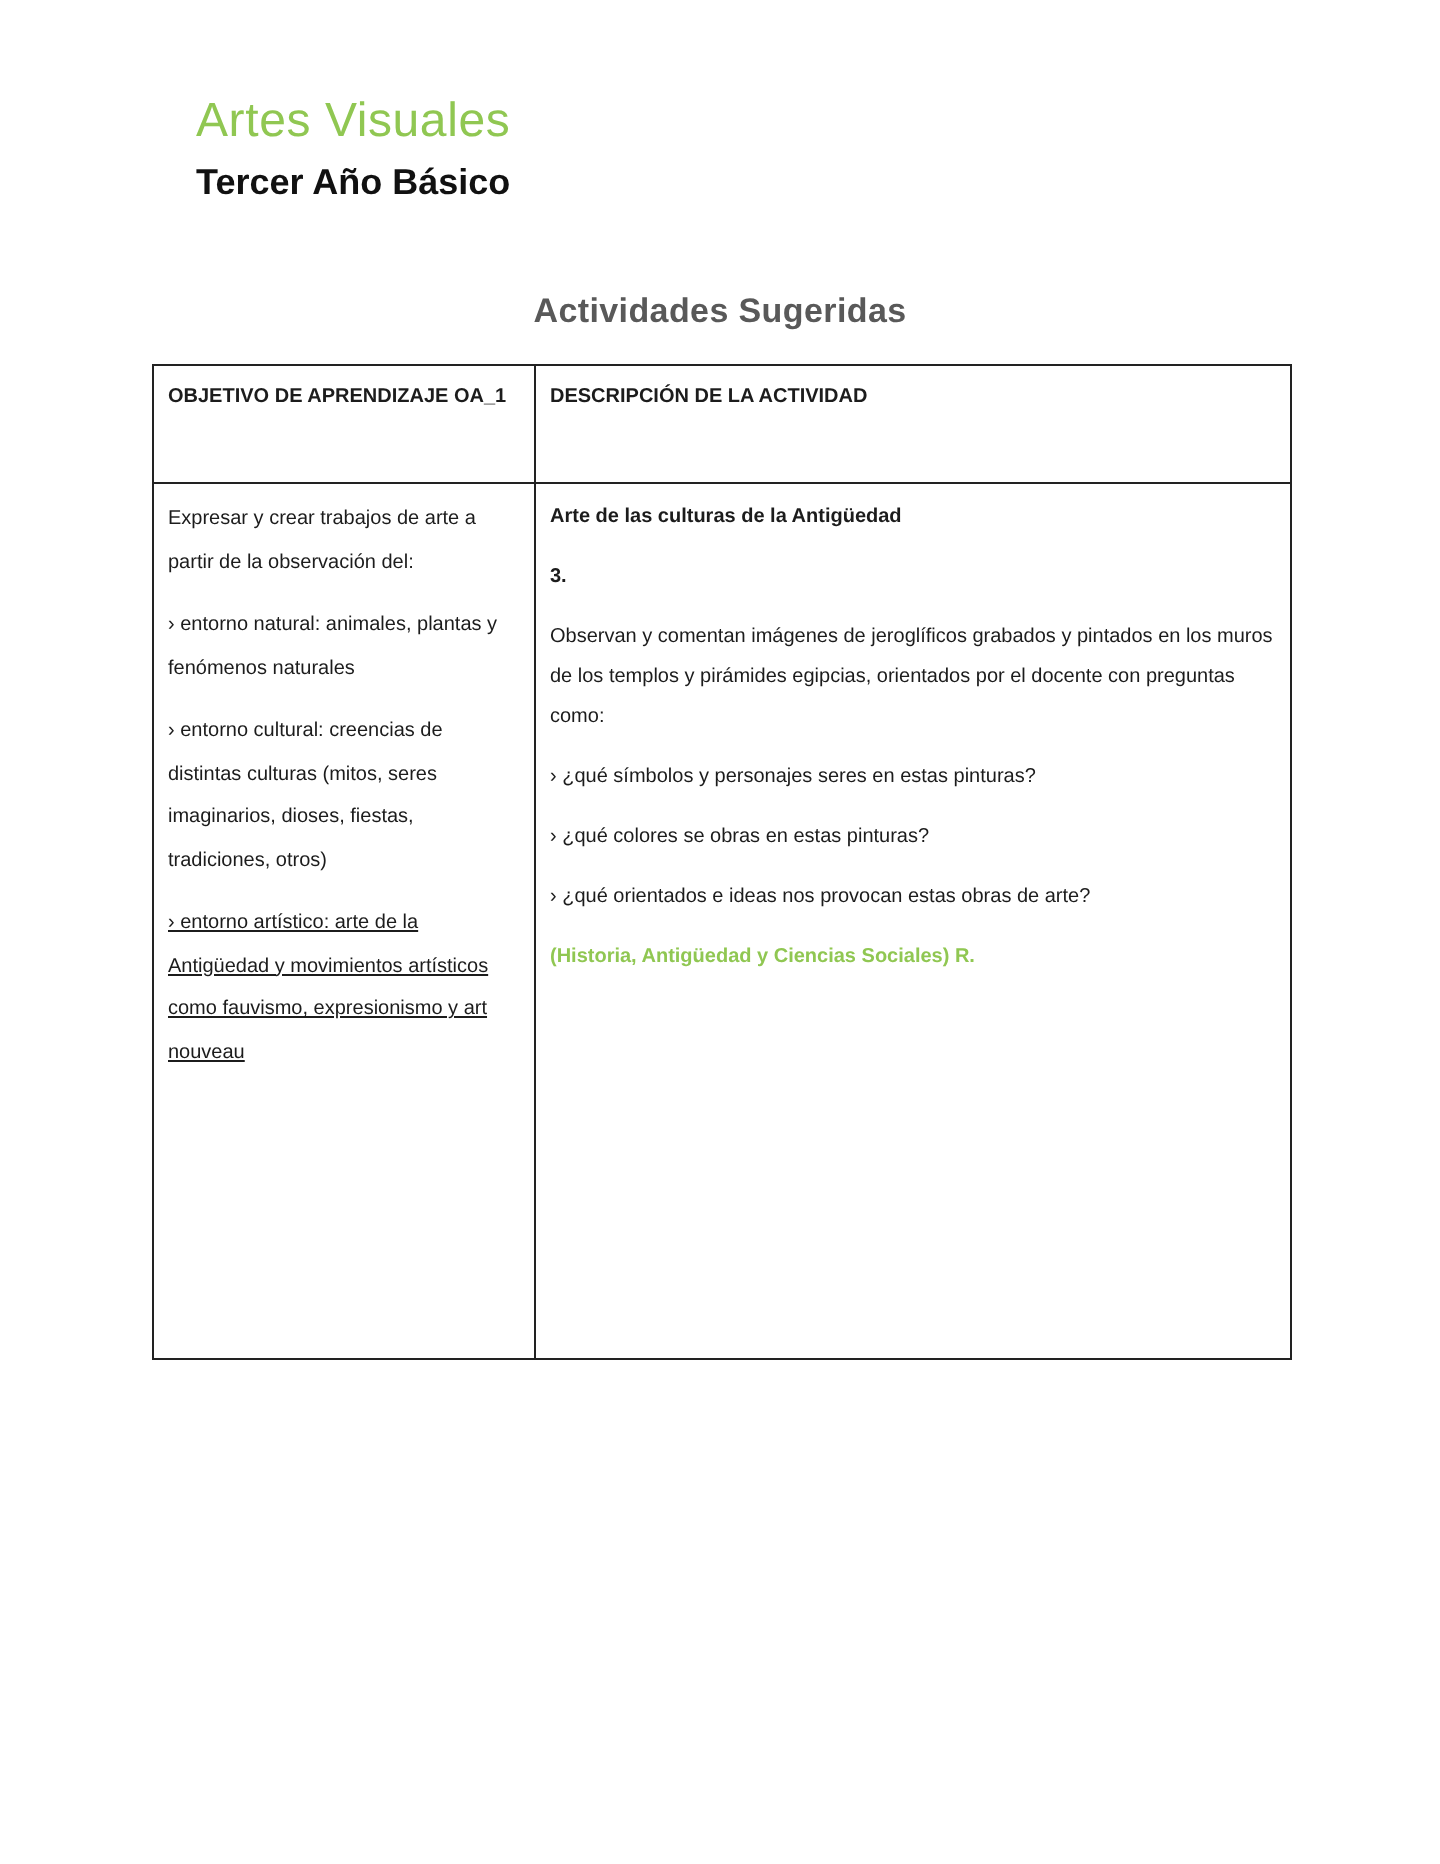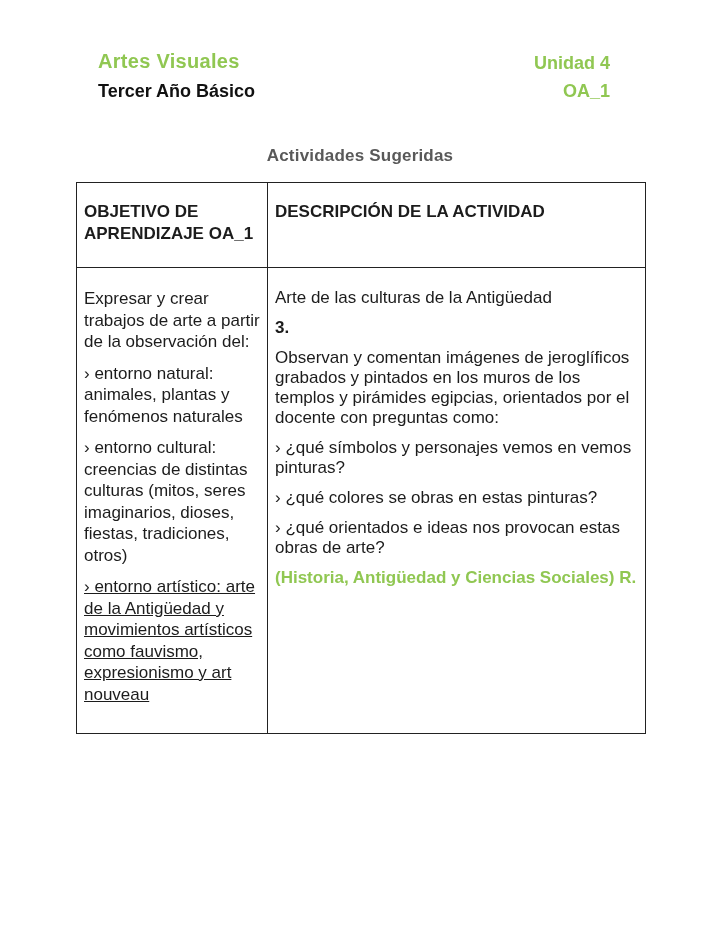--- a/index.html
+++ b/index.html
@@ -25,7 +25,7 @@
   }
   .doc-title{
     color:var(--green);
-    font-size:20px;font-weight:700;line-height:34px;letter-spacing:.3px;
+    font-size:24px;font-weight:400;line-height:34px;letter-spacing:.3px;
   }
   .doc-subtitle{
     font-size:18px;font-weight:700;color:#111;line-height:22px;margin-top:2px;text-align:center;

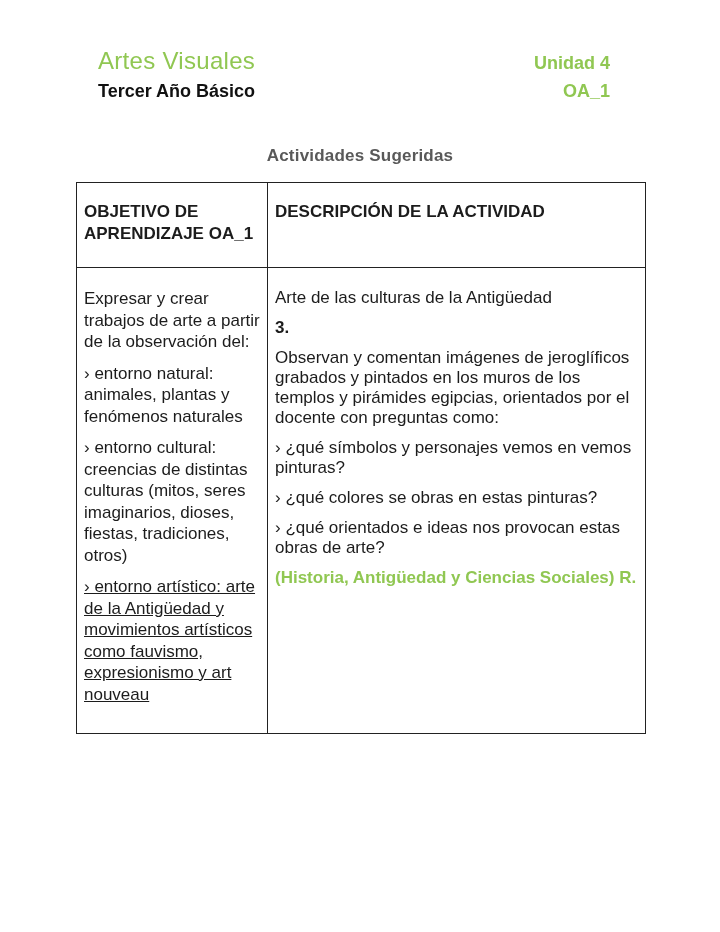--- a/index.html
+++ b/index.html
@@ -90,10 +90,6 @@
       <div class="doc-title">Artes Visuales</div>
       <div class="doc-subtitle">Tercer Año Básico</div>
     </div>
-    <div class="doc-meta">
-      <div class="doc-unit">Unidad 4</div>
-      <div class="doc-oa">OA_1</div>
-    </div>
   </div>
 
   <div class="section-title">Actividades Sugeridas</div>

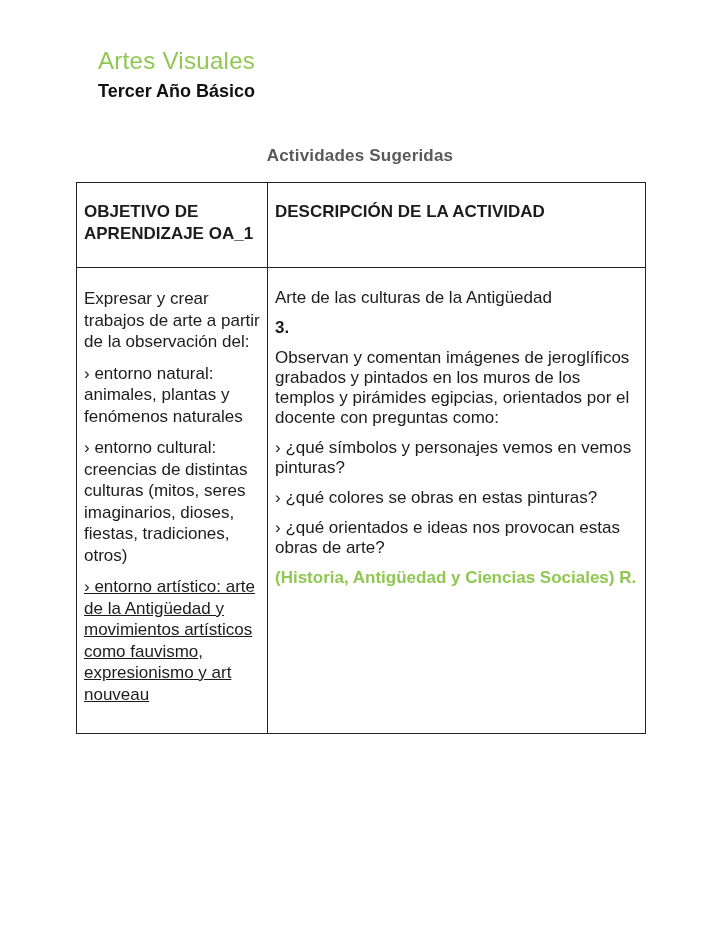--- a/index.html
+++ b/index.html
@@ -53,8 +53,8 @@
   .activity-table td,.activity-table th{
     border:1.5px solid var(--border);
     vertical-align:top;
-    padding:18px 7px;
-    font-size:17px;
+    padding:5px 7px;
+    font-size:10px;
   }
   .col-objective{width:191px;}
   .col-description{width:378px;}

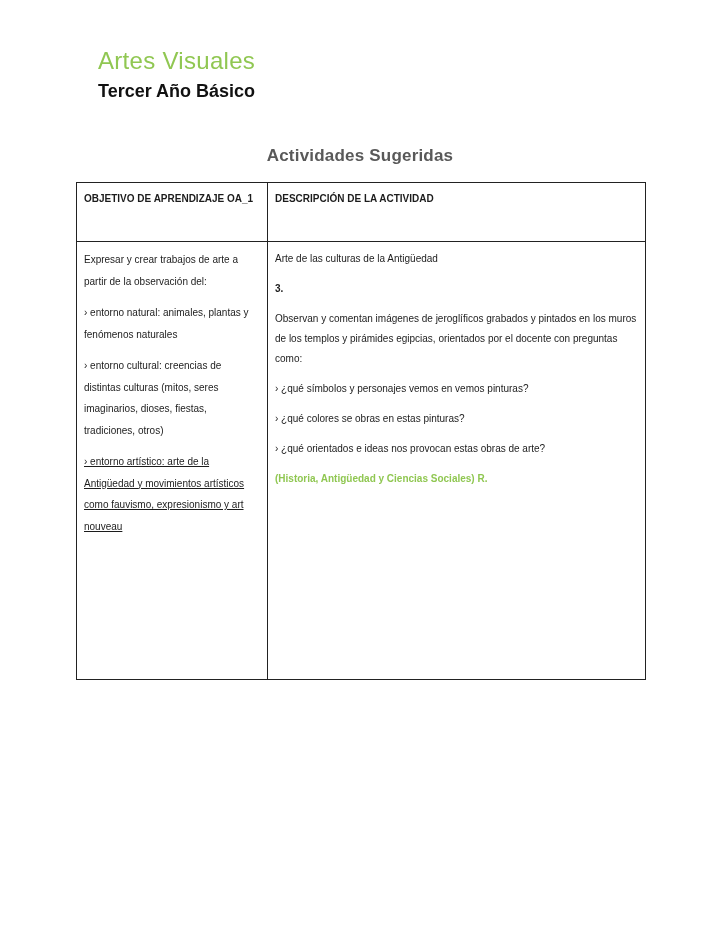--- a/index.html
+++ b/index.html
@@ -76,7 +76,7 @@
 
   
   .act-block{margin:2px 0 10px;line-height:20px;}
-  .act-title{font-weight:400;}
+  .act-title{font-weight:700;}
   .act-number{font-weight:700;}
   .act-ref{color:var(--green);font-weight:700;}
 </style>

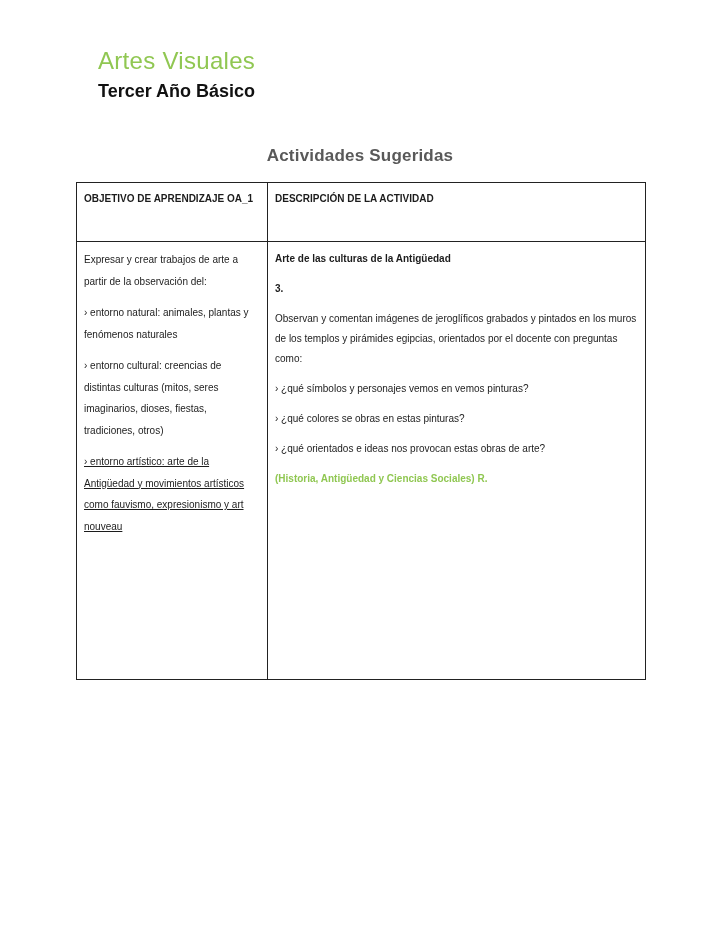--- a/index.html
+++ b/index.html
@@ -115,7 +115,7 @@
         <p class="act-block act-title">Arte de las culturas de la Antigüedad</p>
         <p class="act-block act-number">3.</p>
         <p class="act-block">Observan y comentan imágenes de jeroglíficos grabados y pintados en los muros de los templos y pirámides egipcias, orientados por el docente con preguntas como:</p>
-        <p class="act-block">› ¿qué símbolos y personajes vemos en vemos pinturas?</p>
+        <p class="act-block">› ¿qué símbolos y personajes seres en estas pinturas?</p>
         <p class="act-block">› ¿qué colores se obras en estas pinturas?</p>
         <p class="act-block">› ¿qué orientados e ideas nos provocan estas obras de arte?</p>
         <p class="act-block act-ref">(Historia, Antigüedad y Ciencias Sociales) R.</p>

